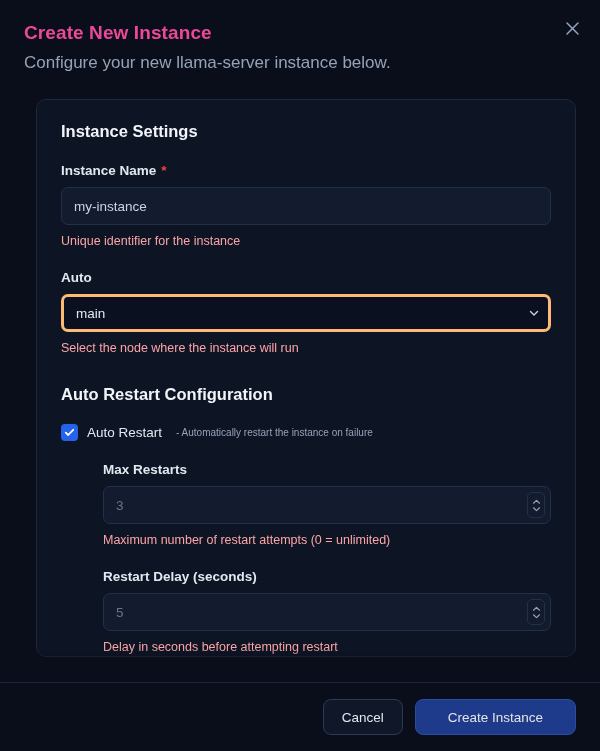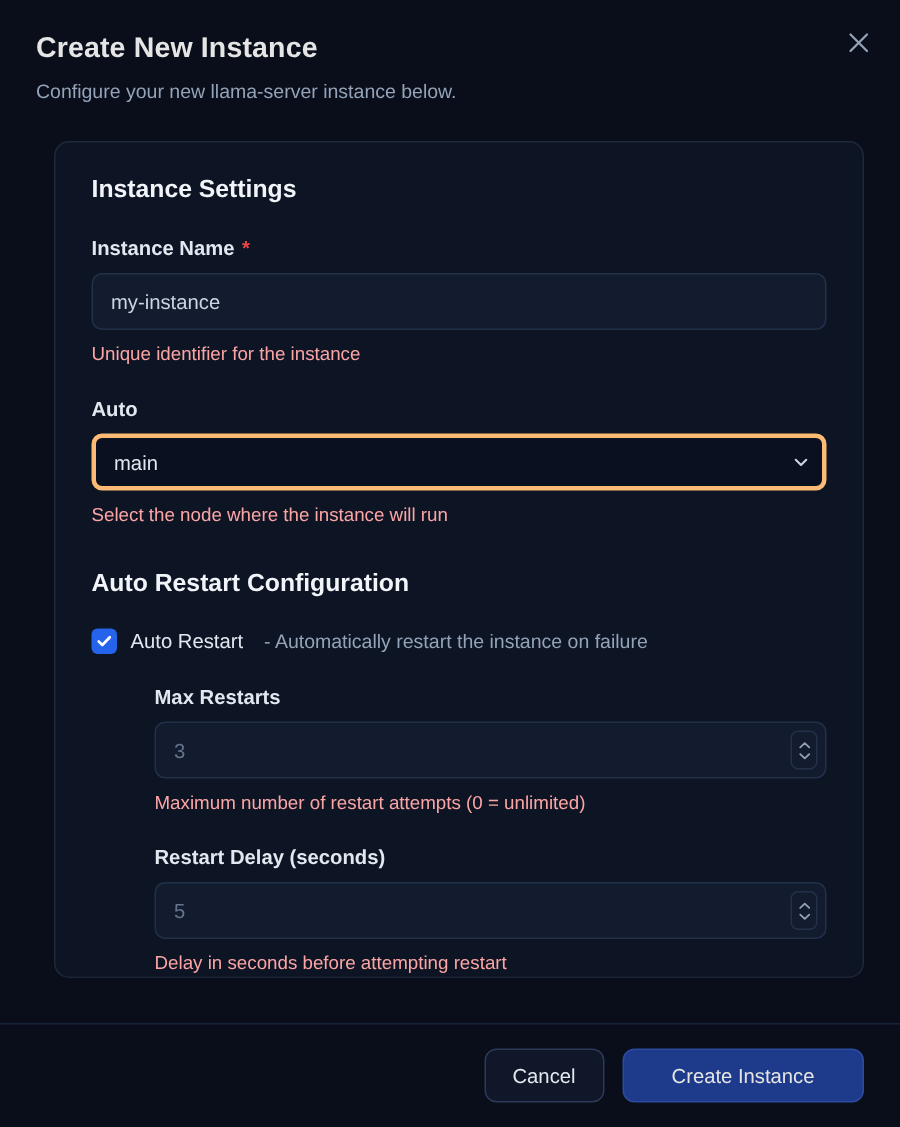--- a/index.html
+++ b/index.html
@@ -22,7 +22,7 @@
     flex: 0 0 auto;
   }
   .modal-title {
-    color: #e5e5e5;
+    color: #ec4899;
     font-size: 19px;
     font-weight: bold;
     letter-spacing: 0.1px;

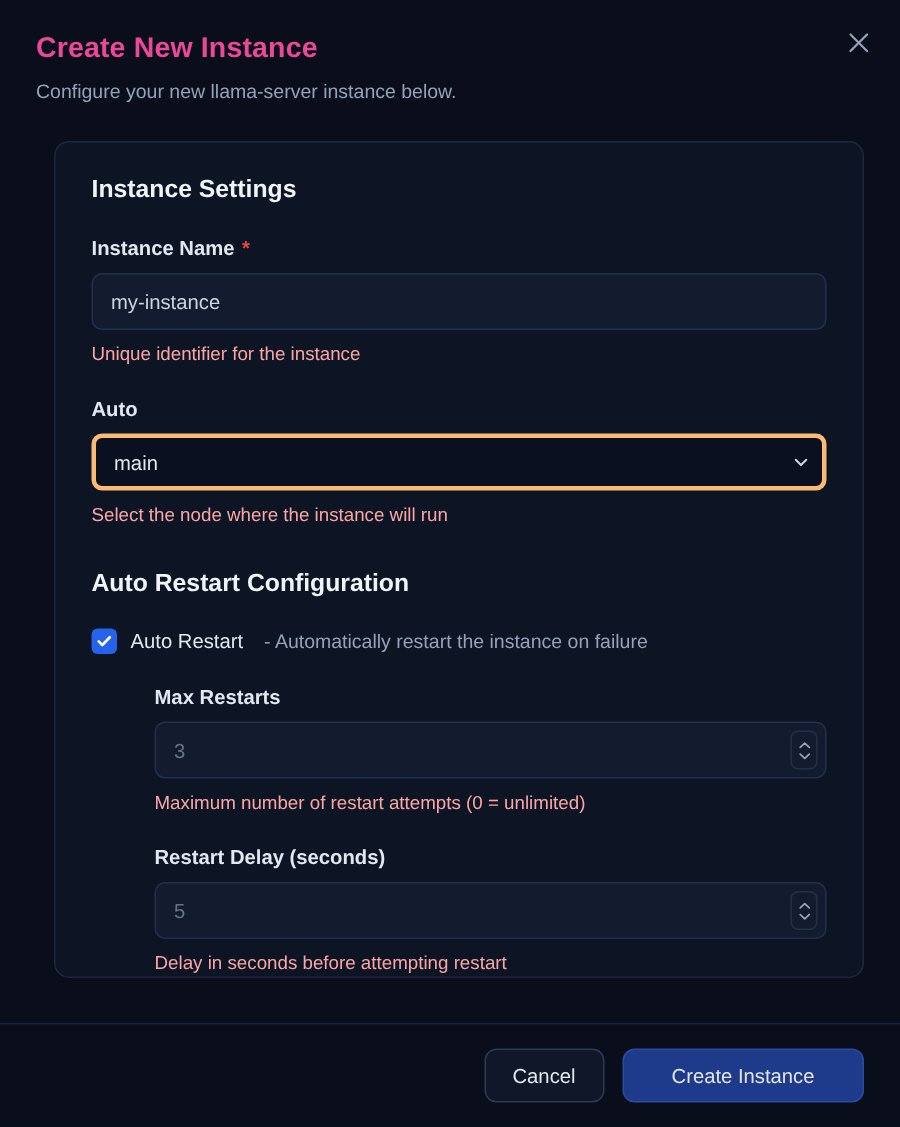--- a/index.html
+++ b/index.html
@@ -30,7 +30,7 @@
   }
   .modal-subtitle {
     color: #94a3b8;
-    font-size: 13px;
+    font-size: 17px;
     margin: 0;
   }
   .close-btn {

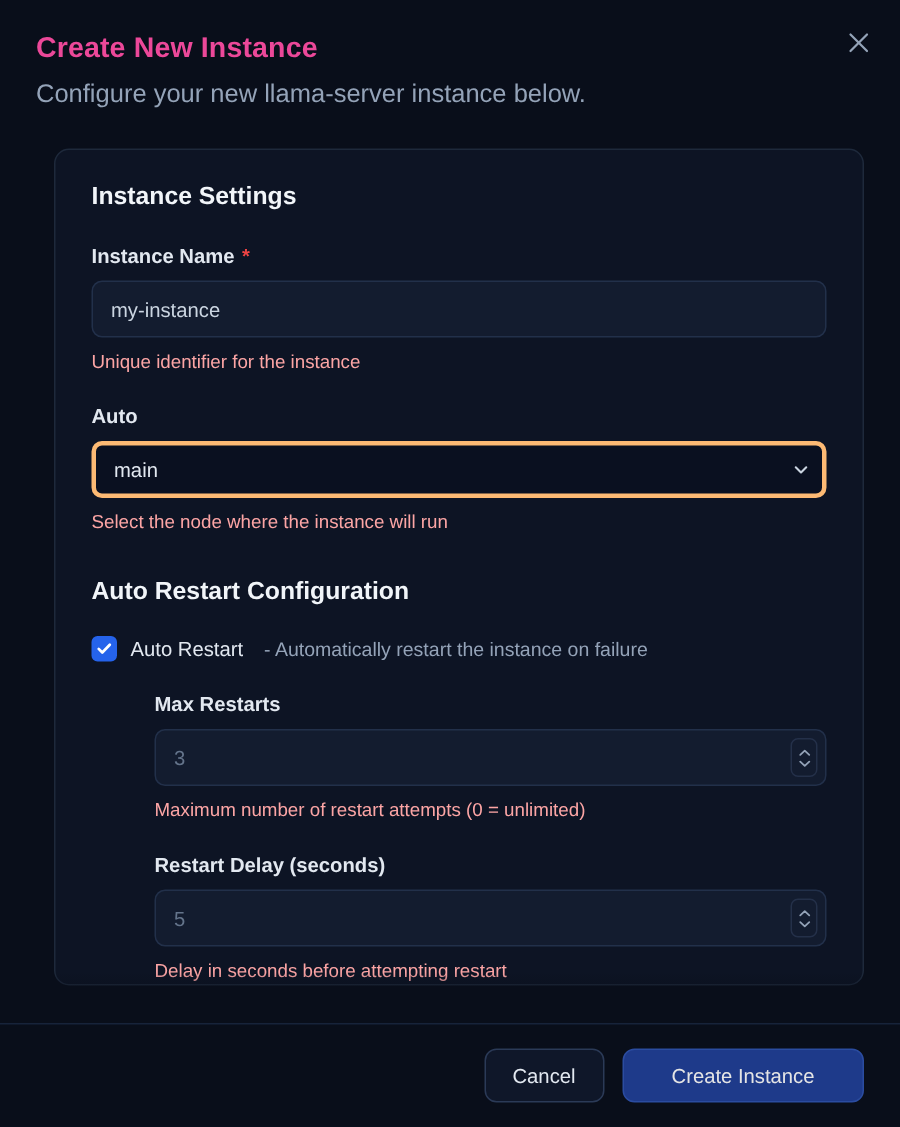--- a/index.html
+++ b/index.html
@@ -146,7 +146,7 @@
   }
   .checkbox-desc {
     color: #94a3b8;
-    font-size: 13px;
+    font-size: 10px;
     margin-left: 5px;
   }
   .indent { padding-left: 42px; }

